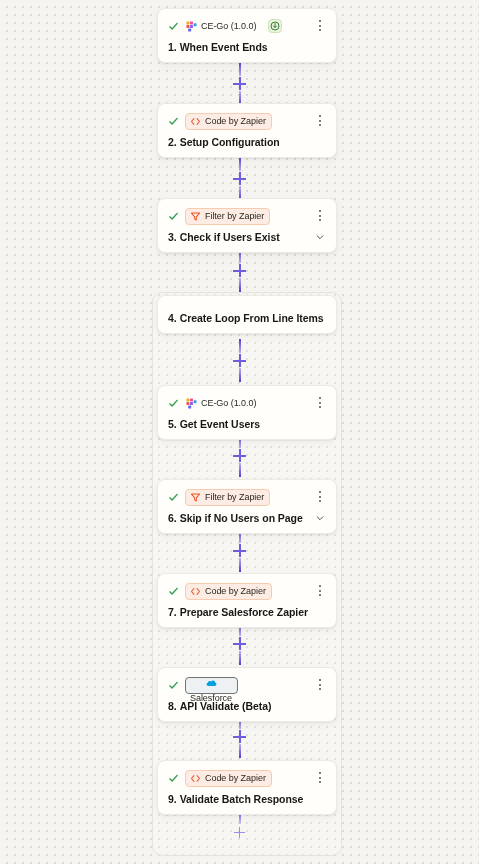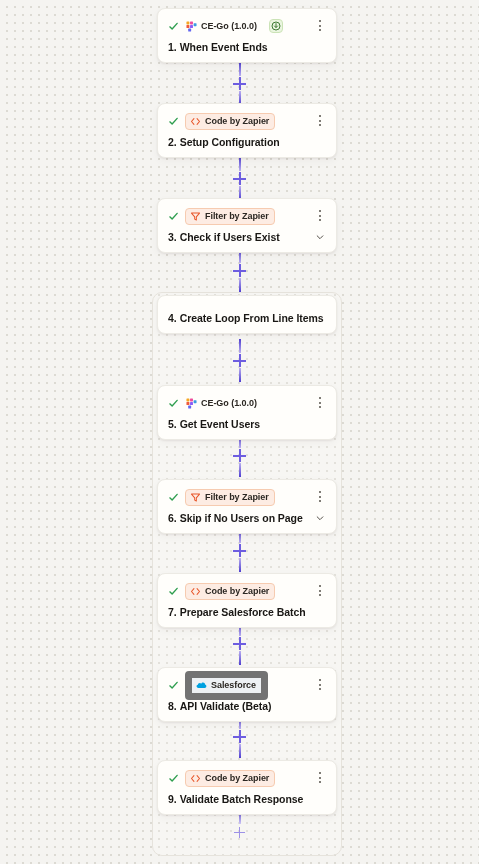--- a/index.html
+++ b/index.html
@@ -95,7 +95,7 @@
     border: 7px solid #737373;
     color: #2b2722;
   }
-  .badge-label { font-weight: 700; color: #2b2722; }
+  .badge-label { font-weight: 400; color: #2b2722; }
 
   .badge-icon {
     flex: 0 0 auto;

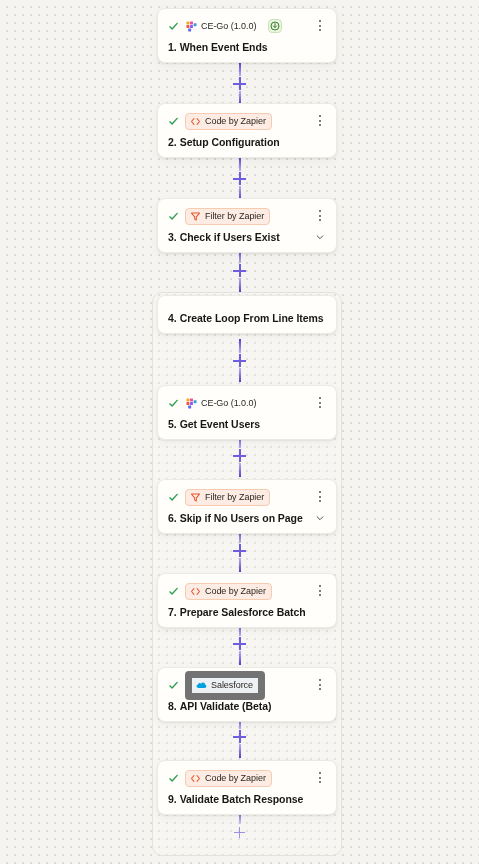--- a/index.html
+++ b/index.html
@@ -464,7 +464,7 @@
     <div class="card-title">
       <span class="title-left">
         <span class="t-num">7.</span>
-        <span class="t-txt">Prepare Salesforce Batch</span>
+        <span class="t-txt">Prepare Salesforce Zapier</span>
       </span>
     </div>
   </div>

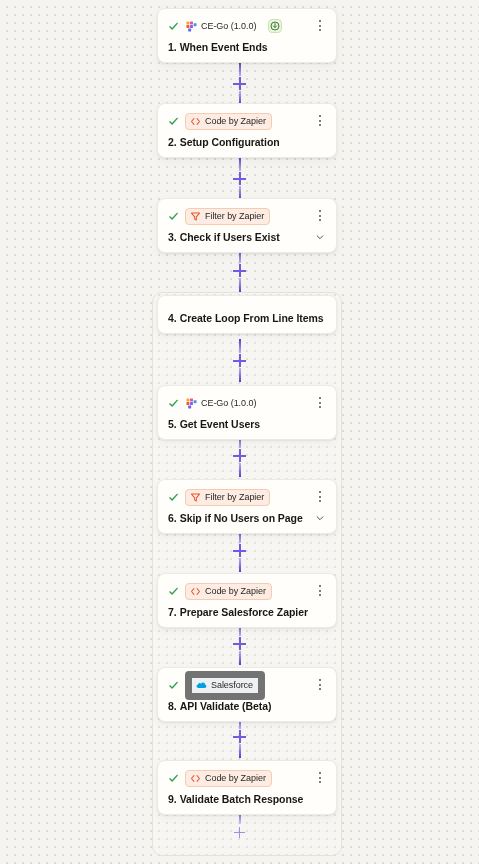--- a/index.html
+++ b/index.html
@@ -92,8 +92,9 @@
   }
   .app-badge.salesforce {
     background: #eef1f4;
-    border: 7px solid #737373;
+    border: 1px solid #737373;
     color: #2b2722;
+    flex-direction: column;
   }
   .badge-label { font-weight: 400; color: #2b2722; }
 

